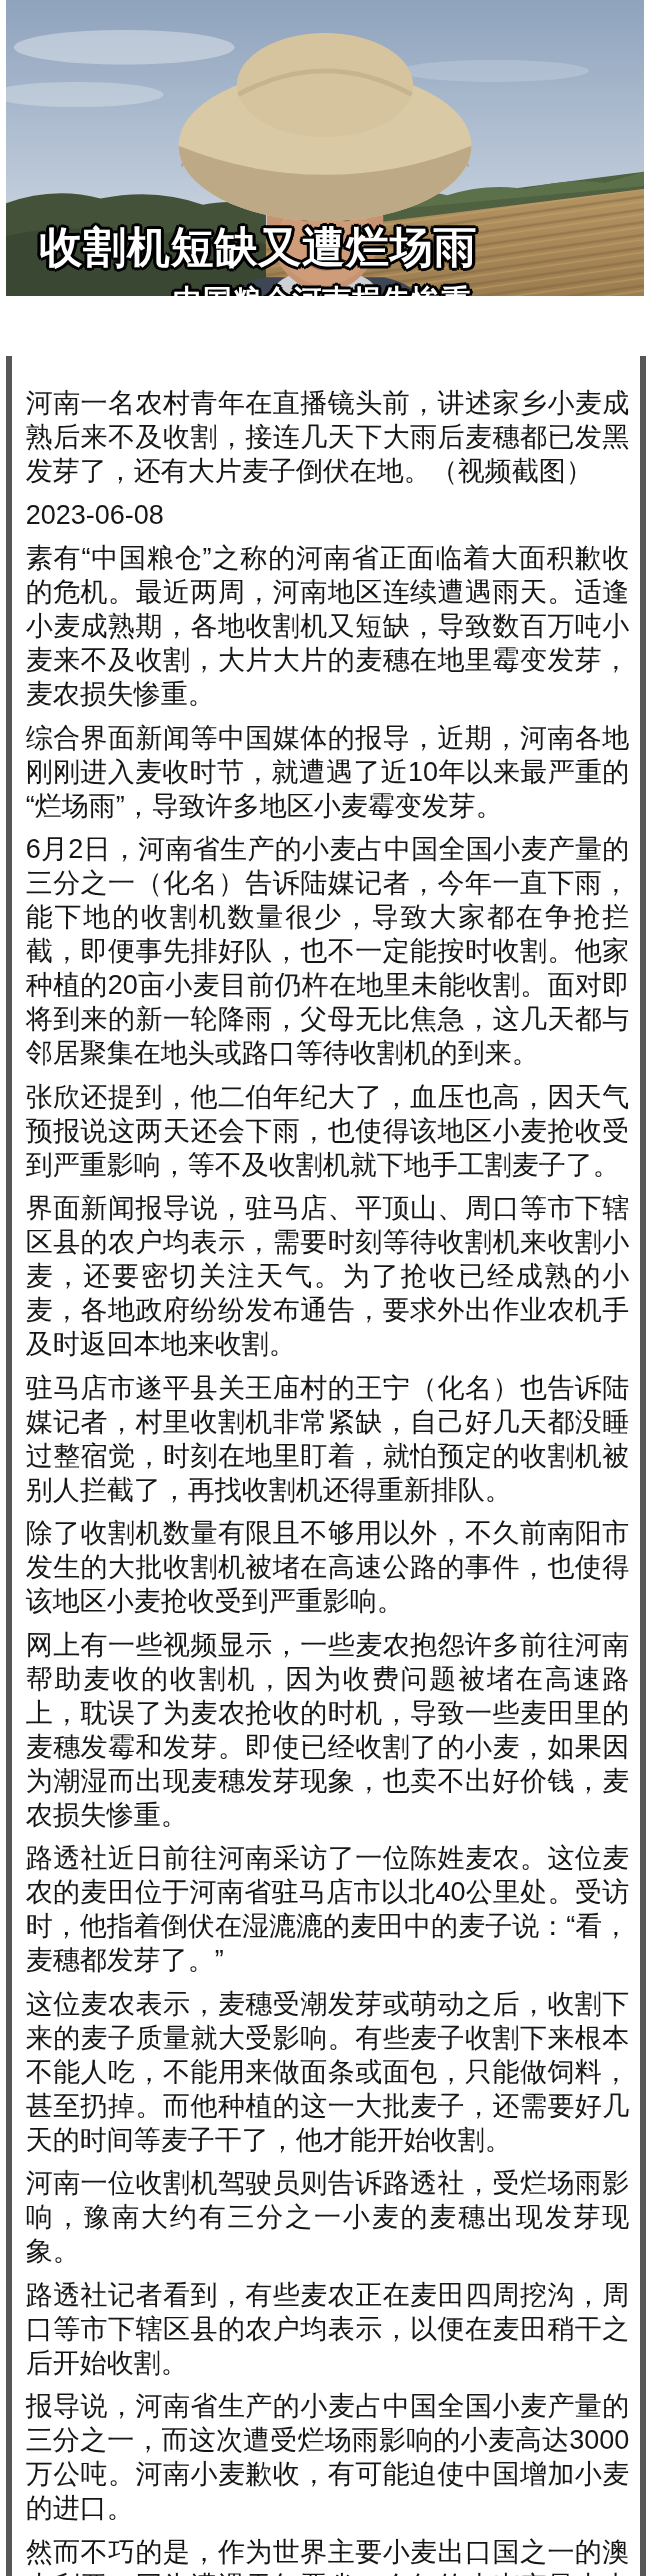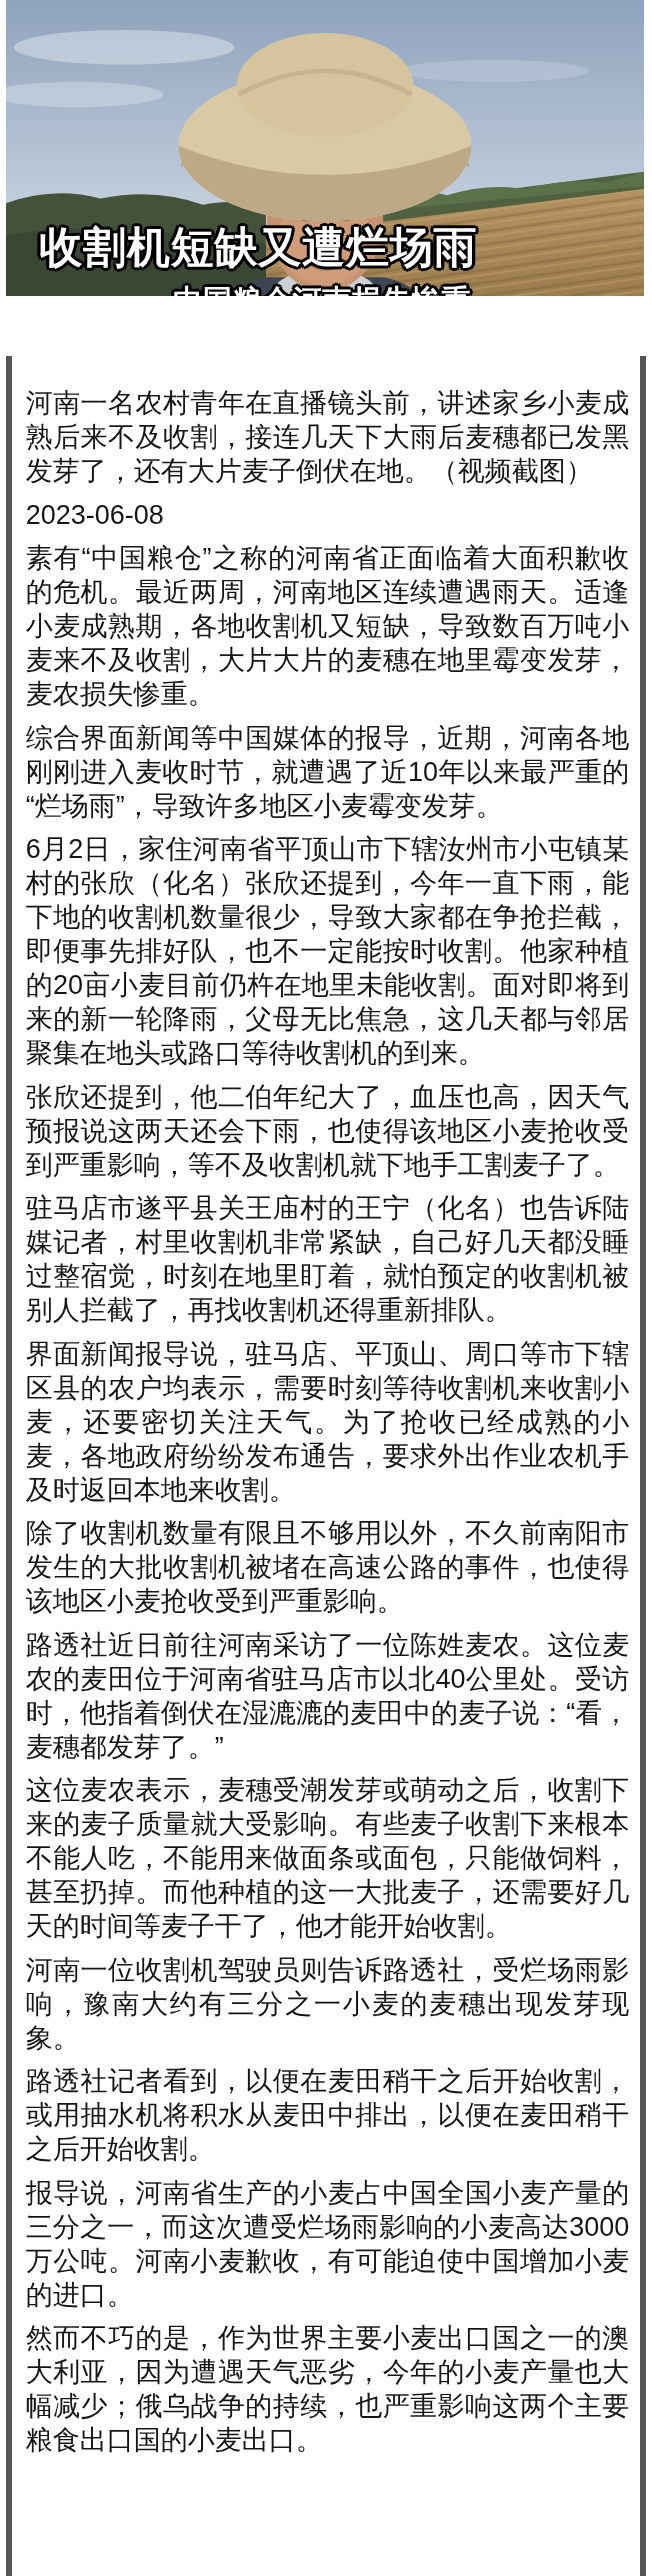--- a/index.html
+++ b/index.html
@@ -108,7 +108,7 @@
   <p>2023-06-08</p>
   <p>素有“中国粮仓”之称的河南省正面临着大面积歉收的危机。最近两周，河南地区连续遭遇雨天。适逢小麦成熟期，各地收割机又短缺，导致数百万吨小麦来不及收割，大片大片的麦穗在地里霉变发芽，麦农损失惨重。</p>
   <p>综合界面新闻等中国媒体的报导，近期，河南各地刚刚进入麦收时节，就遭遇了近10年以来最严重的“烂场雨”，导致许多地区小麦霉变发芽。</p>
-  <p>6月2日，家住河南省平顶山市下辖汝州市小屯镇某村的张欣（化名）张欣还提到，今年一直下雨，能下地的收割机数量很少，导致大家都在争抢拦截，即便事先排好队，也不一定能按时收割。他家种植的20亩小麦目前仍杵在地里未能收割。面对即将到来的新一轮降雨，父母无比焦急，这几天都与邻居聚集在地头或路口等待收割机的到来。</p>
+  <p>6月2日，河南省生产的小麦占中国全国小麦产量的三分之一（化名）告诉陆媒记者，今年一直下雨，能下地的收割机数量很少，导致大家都在争抢拦截，即便事先排好队，也不一定能按时收割。他家种植的20亩小麦目前仍杵在地里未能收割。面对即将到来的新一轮降雨，父母无比焦急，这几天都与邻居聚集在地头或路口等待收割机的到来。</p>
   <p>张欣还提到，他二伯年纪大了，血压也高，因天气预报说这两天还会下雨，也使得该地区小麦抢收受到严重影响，等不及收割机就下地手工割麦子了。</p>
   <p>驻马店市遂平县关王庙村的王宁（化名）也告诉陆媒记者，村里收割机非常紧缺，自己好几天都没睡过整宿觉，时刻在地里盯着，就怕预定的收割机被别人拦截了，再找收割机还得重新排队。</p>
   <p>界面新闻报导说，驻马店、平顶山、周口等市下辖区县的农户均表示，需要时刻等待收割机来收割小麦，还要密切关注天气。为了抢收已经成熟的小麦，各地政府纷纷发布通告，要求外出作业农机手及时返回本地来收割。</p>

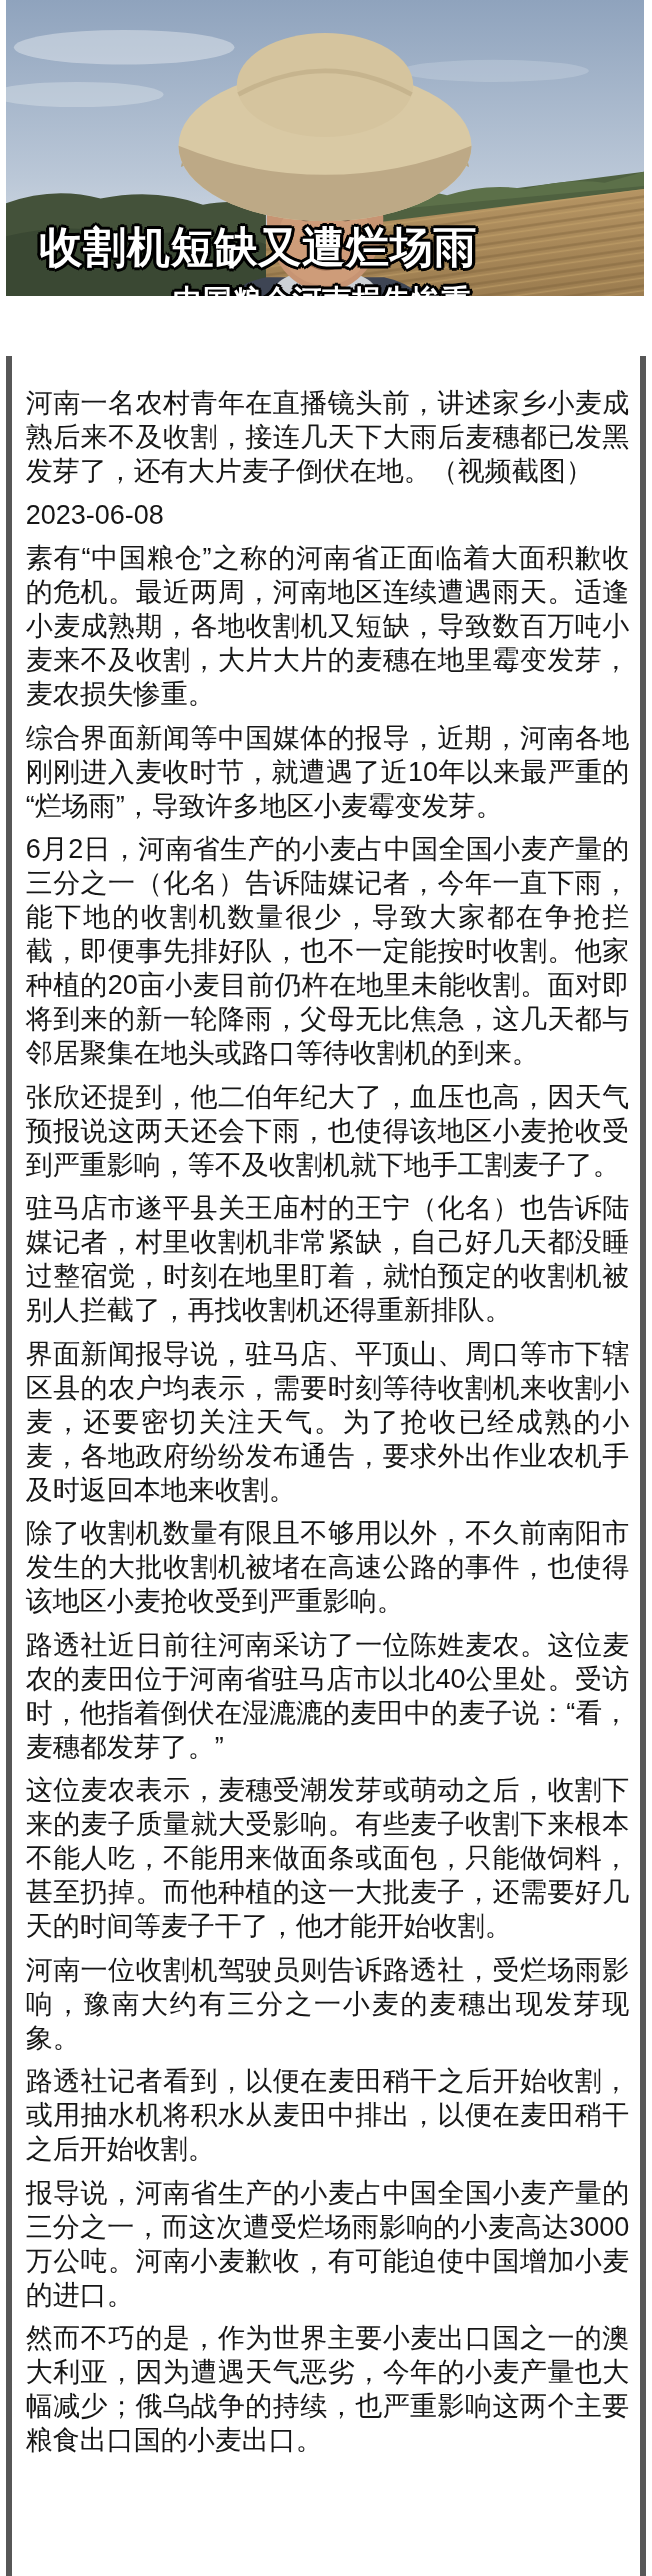--- a/index.html
+++ b/index.html
@@ -110,8 +110,8 @@
   <p>综合界面新闻等中国媒体的报导，近期，河南各地刚刚进入麦收时节，就遭遇了近10年以来最严重的“烂场雨”，导致许多地区小麦霉变发芽。</p>
   <p>6月2日，河南省生产的小麦占中国全国小麦产量的三分之一（化名）告诉陆媒记者，今年一直下雨，能下地的收割机数量很少，导致大家都在争抢拦截，即便事先排好队，也不一定能按时收割。他家种植的20亩小麦目前仍杵在地里未能收割。面对即将到来的新一轮降雨，父母无比焦急，这几天都与邻居聚集在地头或路口等待收割机的到来。</p>
   <p>张欣还提到，他二伯年纪大了，血压也高，因天气预报说这两天还会下雨，也使得该地区小麦抢收受到严重影响，等不及收割机就下地手工割麦子了。</p>
+  <p>界面新闻报导说，驻马店、平顶山、周口等市下辖区县的农户均表示，需要时刻等待收割机来收割小麦，还要密切关注天气。为了抢收已经成熟的小麦，各地政府纷纷发布通告，要求外出作业农机手及时返回本地来收割。</p>
   <p>驻马店市遂平县关王庙村的王宁（化名）也告诉陆媒记者，村里收割机非常紧缺，自己好几天都没睡过整宿觉，时刻在地里盯着，就怕预定的收割机被别人拦截了，再找收割机还得重新排队。</p>
-  <p>界面新闻报导说，驻马店、平顶山、周口等市下辖区县的农户均表示，需要时刻等待收割机来收割小麦，还要密切关注天气。为了抢收已经成熟的小麦，各地政府纷纷发布通告，要求外出作业农机手及时返回本地来收割。</p>
   <p>除了收割机数量有限且不够用以外，不久前南阳市发生的大批收割机被堵在高速公路的事件，也使得该地区小麦抢收受到严重影响。</p>
   <p>路透社近日前往河南采访了一位陈姓麦农。这位麦农的麦田位于河南省驻马店市以北40公里处。受访时，他指着倒伏在湿漉漉的麦田中的麦子说：“看，麦穗都发芽了。”</p>
   <p>这位麦农表示，麦穗受潮发芽或萌动之后，收割下来的麦子质量就大受影响。有些麦子收割下来根本不能人吃，不能用来做面条或面包，只能做饲料，甚至扔掉。而他种植的这一大批麦子，还需要好几天的时间等麦子干了，他才能开始收割。</p>

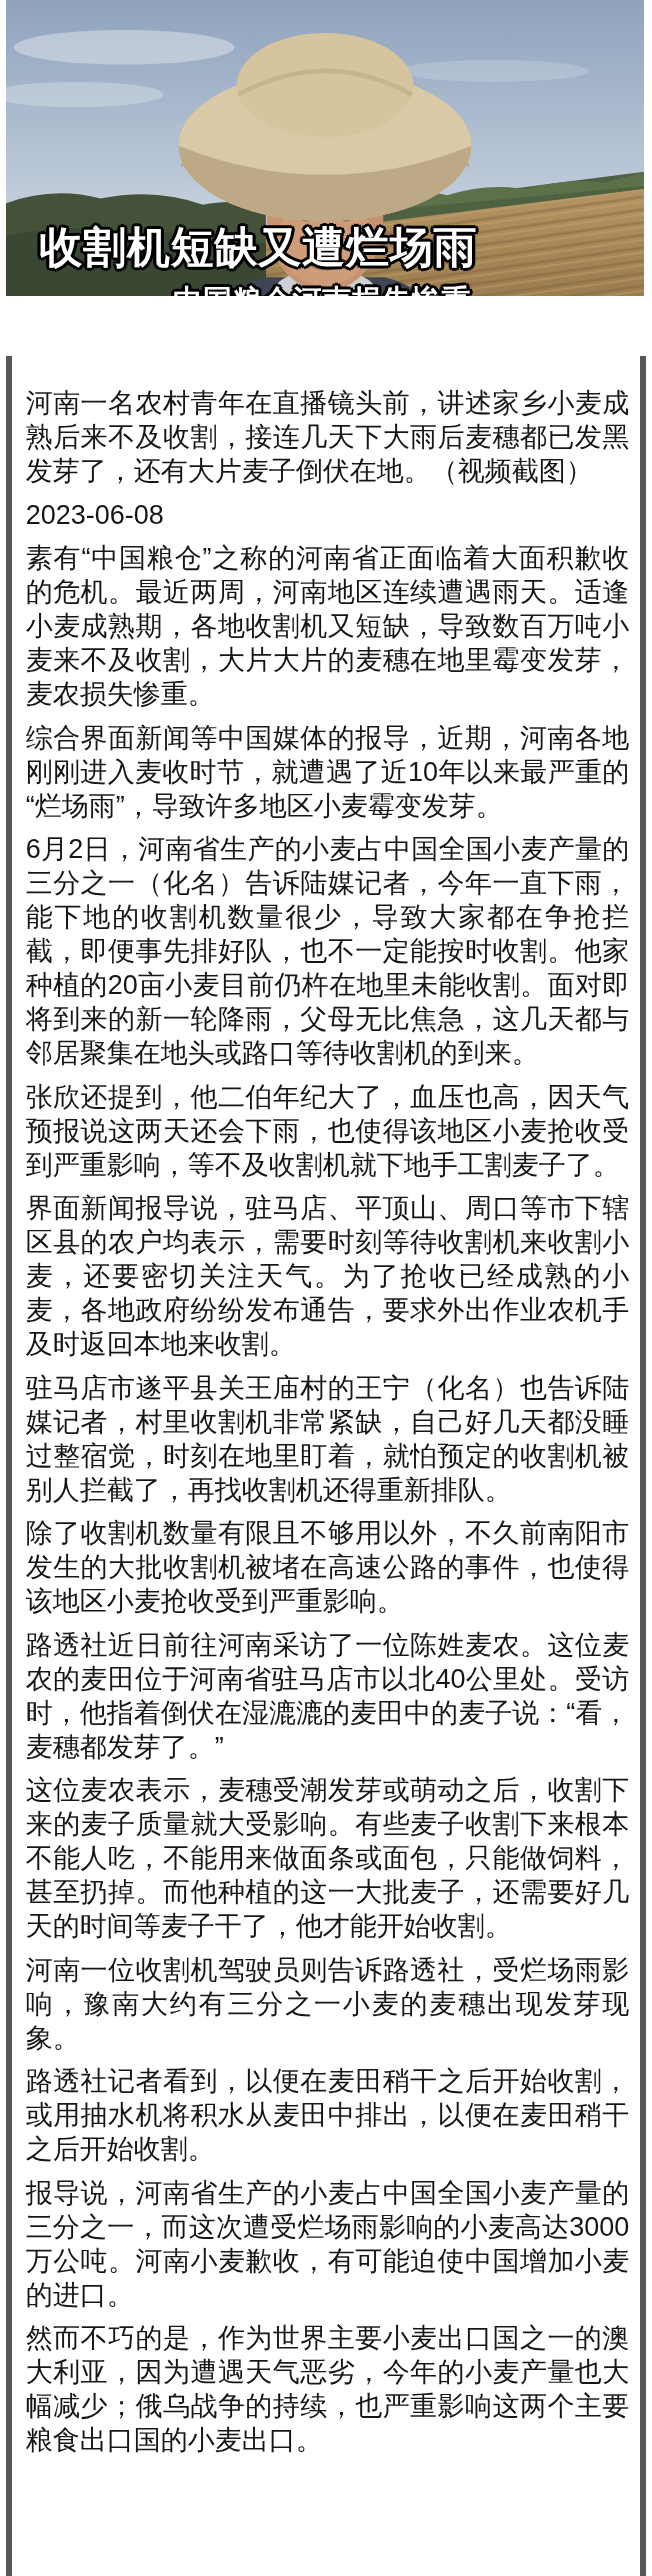--- a/index.html
+++ b/index.html
@@ -113,6 +113,7 @@
   <p>界面新闻报导说，驻马店、平顶山、周口等市下辖区县的农户均表示，需要时刻等待收割机来收割小麦，还要密切关注天气。为了抢收已经成熟的小麦，各地政府纷纷发布通告，要求外出作业农机手及时返回本地来收割。</p>
   <p>驻马店市遂平县关王庙村的王宁（化名）也告诉陆媒记者，村里收割机非常紧缺，自己好几天都没睡过整宿觉，时刻在地里盯着，就怕预定的收割机被别人拦截了，再找收割机还得重新排队。</p>
   <p>除了收割机数量有限且不够用以外，不久前南阳市发生的大批收割机被堵在高速公路的事件，也使得该地区小麦抢收受到严重影响。</p>
+  <p>网上有一些视频显示，一些麦农抱怨许多前往河南帮助麦收的收割机，因为收费问题被堵在高速路上，耽误了为麦农抢收的时机，导致一些麦田里的麦穗发霉和发芽。即使已经收割了的小麦，如果因为潮湿而出现麦穗发芽现象，也卖不出好价钱，麦农损失惨重。</p>
   <p>路透社近日前往河南采访了一位陈姓麦农。这位麦农的麦田位于河南省驻马店市以北40公里处。受访时，他指着倒伏在湿漉漉的麦田中的麦子说：“看，麦穗都发芽了。”</p>
   <p>这位麦农表示，麦穗受潮发芽或萌动之后，收割下来的麦子质量就大受影响。有些麦子收割下来根本不能人吃，不能用来做面条或面包，只能做饲料，甚至扔掉。而他种植的这一大批麦子，还需要好几天的时间等麦子干了，他才能开始收割。</p>
   <p>河南一位收割机驾驶员则告诉路透社，受烂场雨影响，豫南大约有三分之一小麦的麦穗出现发芽现象。</p>

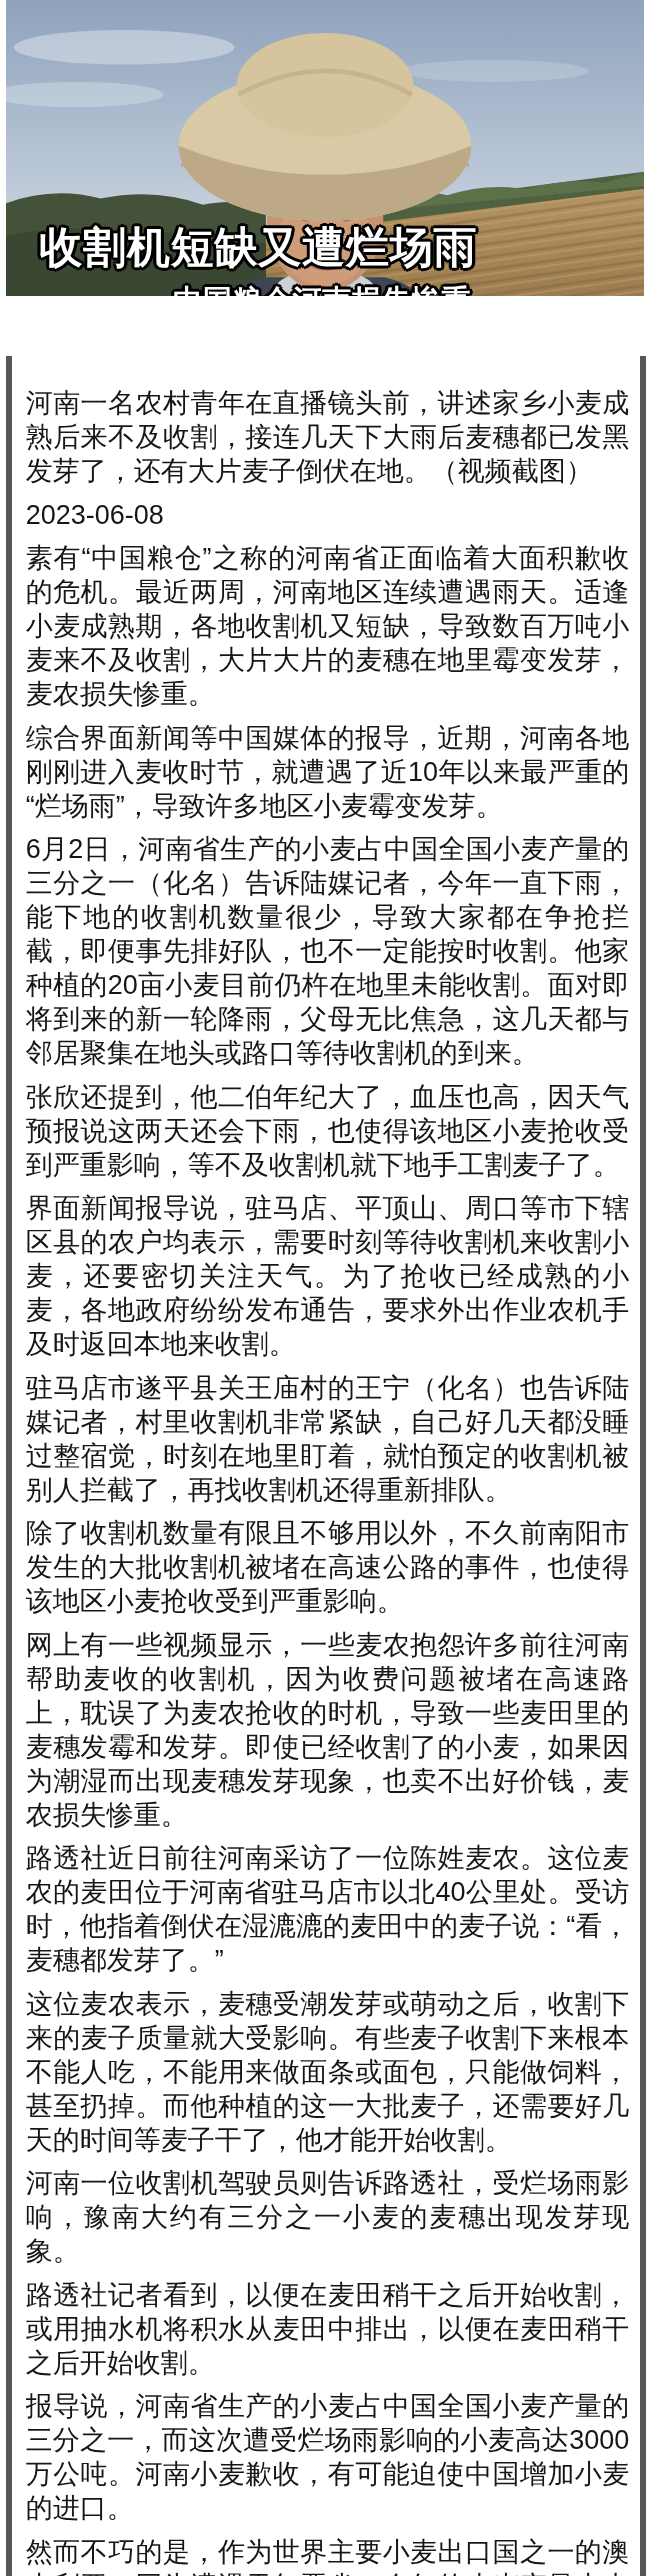--- a/index.html
+++ b/index.html
@@ -117,7 +117,7 @@
   <p>路透社近日前往河南采访了一位陈姓麦农。这位麦农的麦田位于河南省驻马店市以北40公里处。受访时，他指着倒伏在湿漉漉的麦田中的麦子说：“看，麦穗都发芽了。”</p>
   <p>这位麦农表示，麦穗受潮发芽或萌动之后，收割下来的麦子质量就大受影响。有些麦子收割下来根本不能人吃，不能用来做面条或面包，只能做饲料，甚至扔掉。而他种植的这一大批麦子，还需要好几天的时间等麦子干了，他才能开始收割。</p>
   <p>河南一位收割机驾驶员则告诉路透社，受烂场雨影响，豫南大约有三分之一小麦的麦穗出现发芽现象。</p>
-  <p>路透社记者看到，以便在麦田稍干之后开始收割，或用抽水机将积水从麦田中排出，以便在麦田稍干之后开始收割。</p>
+  <p>路透社记者看到，有些麦农正在麦田四周挖沟，周口等市下辖区县的农户均表示，以便在麦田稍干之后开始收割。</p>
   <p>报导说，河南省生产的小麦占中国全国小麦产量的三分之一，而这次遭受烂场雨影响的小麦高达3000万公吨。河南小麦歉收，有可能迫使中国增加小麦的进口。</p>
   <p>然而不巧的是，作为世界主要小麦出口国之一的澳大利亚，因为遭遇天气恶劣，今年的小麦产量也大幅减少；俄乌战争的持续，也严重影响这两个主要粮食出口国的小麦出口。</p>
 

